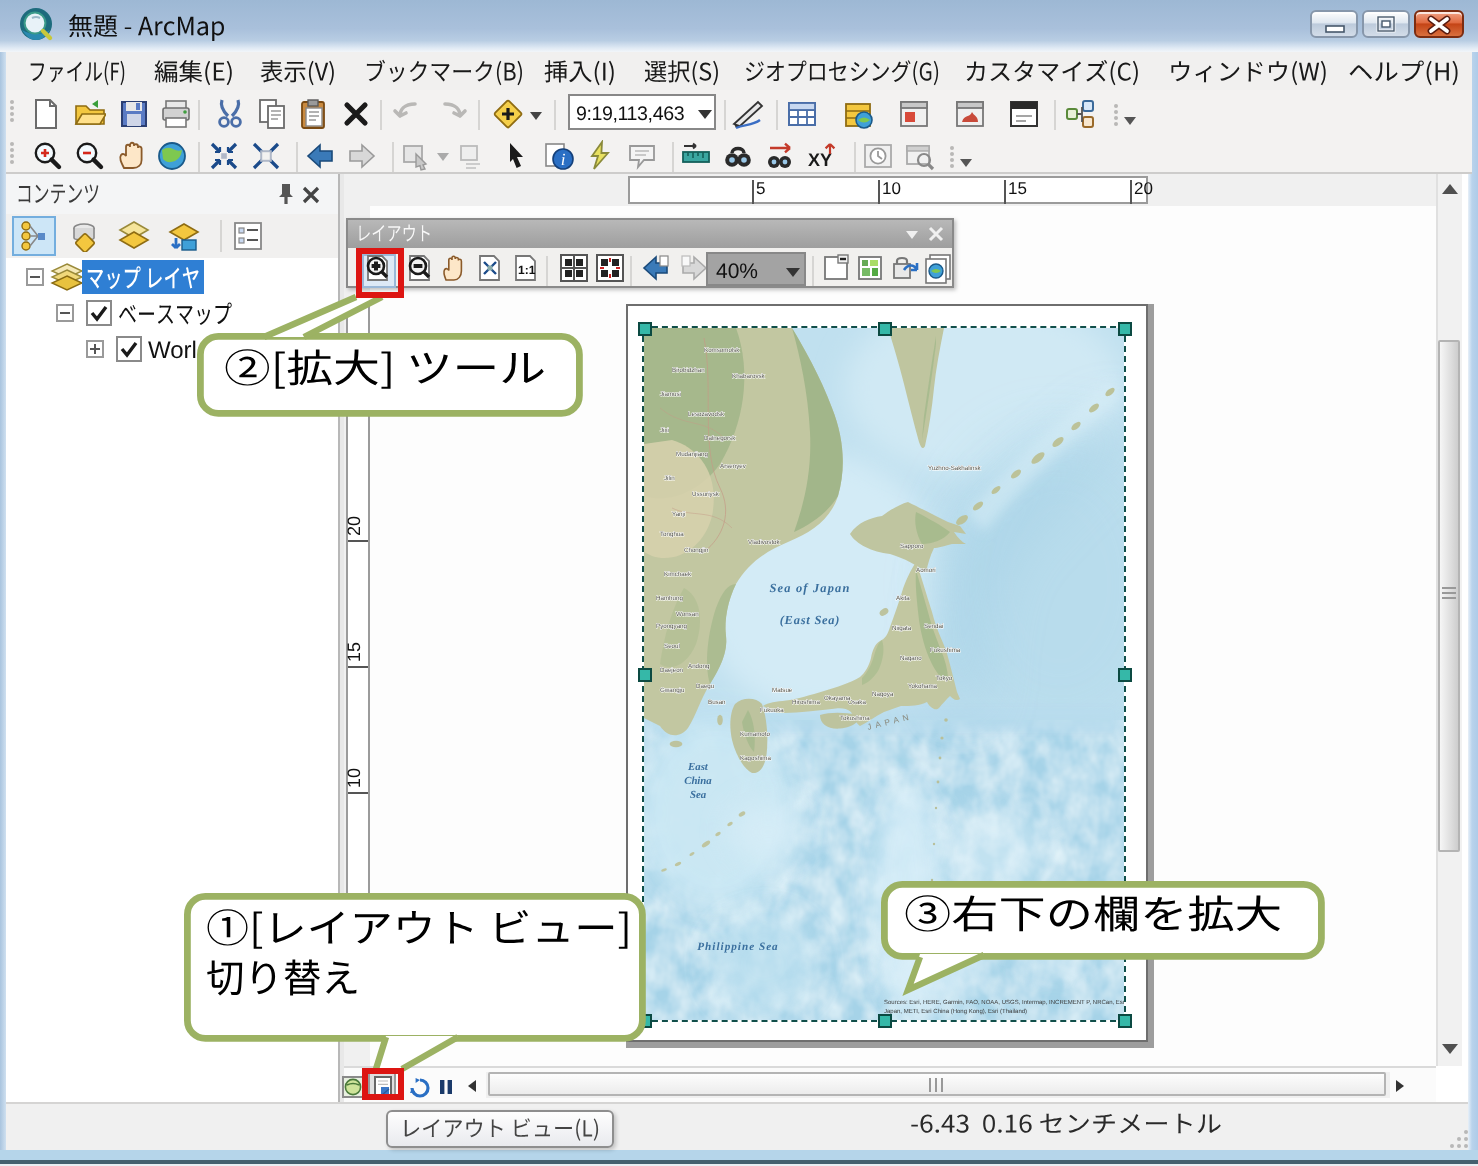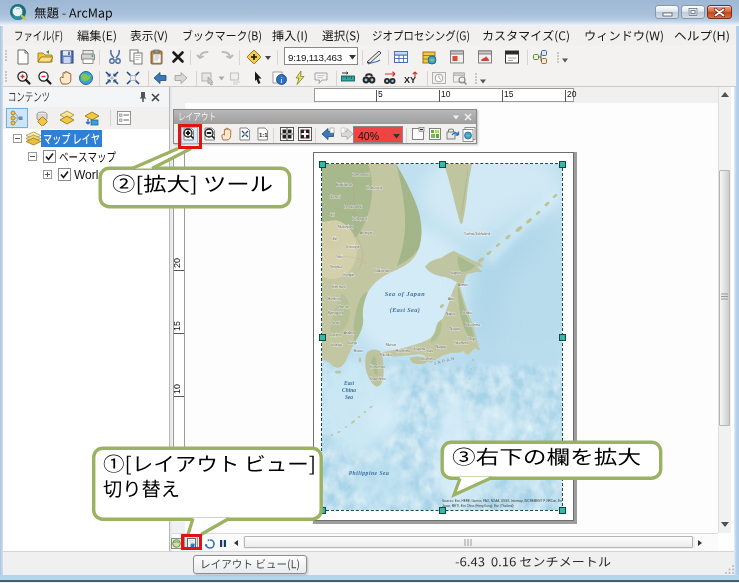--- a/index.html
+++ b/index.html
@@ -701,7 +701,7 @@
     <path d="M8 2.5 L14 8 L8 13.5 L8 10.5 L2.5 10.5 L2.5 5.5 L8 5.5 Z" fill="#d8d8d8" stroke="#aaa" stroke-width=".8"></path>
     <rect x="2" y="2" width="4" height="5" fill="#f8f8f8" stroke="#bbb" stroke-width=".6"></rect>
   </svg>
-<div class="a" style="left:353px;top:126px;width:50px;height:17px;background:#ef4444;border:1px solid #888">
+<div class="a" style="left:353px;top:126px;width:50px;height:17px;background:#a3a3a3;border:1px solid #888">
     <div class="a" style="left:4px;top:2.5px;font-size:10.5px;color:#111">40%</div>
     <svg class="a" style="left:38px;top:6px" width="9" height="6">
       <path d="M1 1 L8 1 L4.5 5.5 Z" fill="#333"></path>

